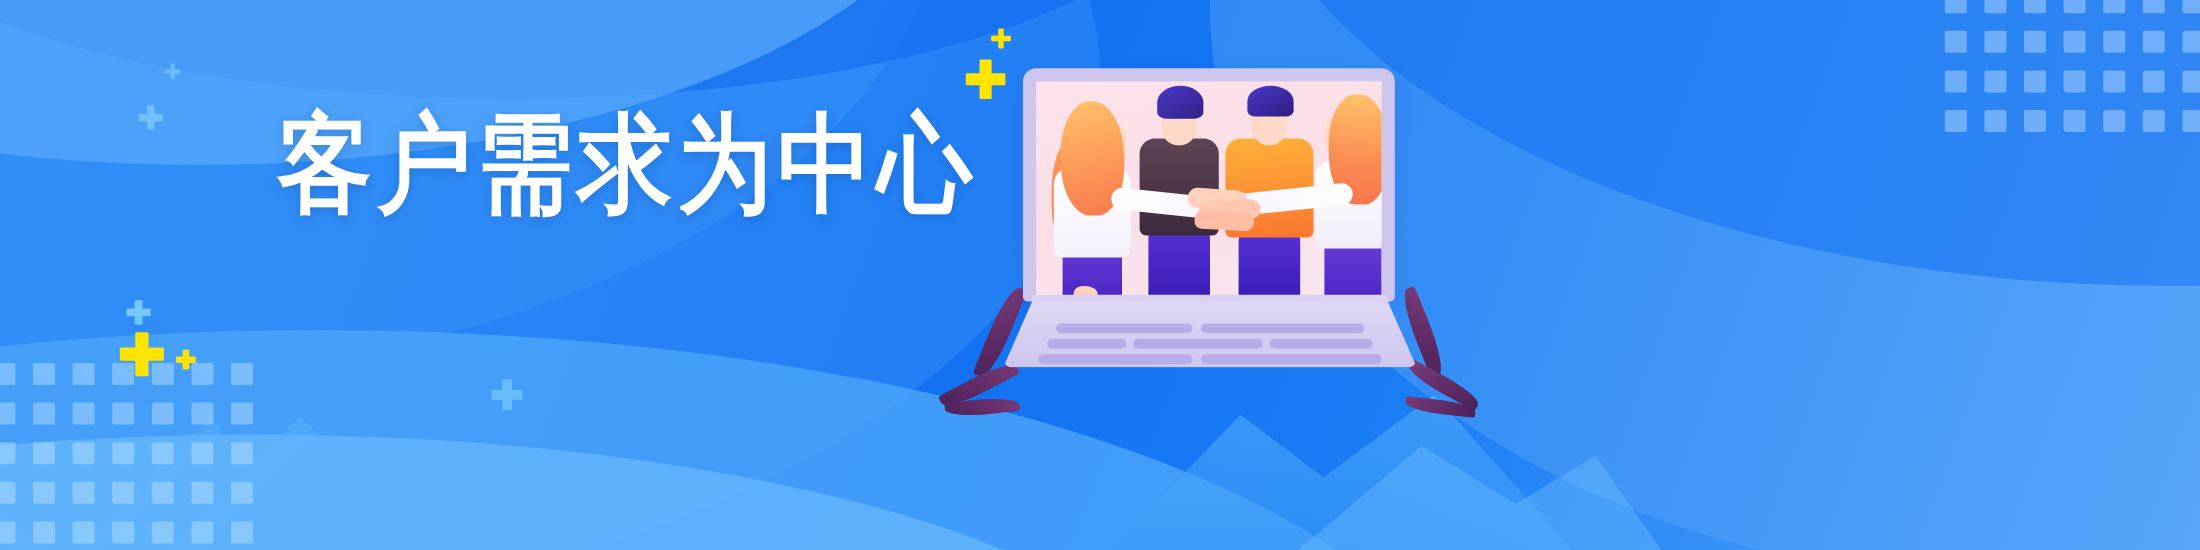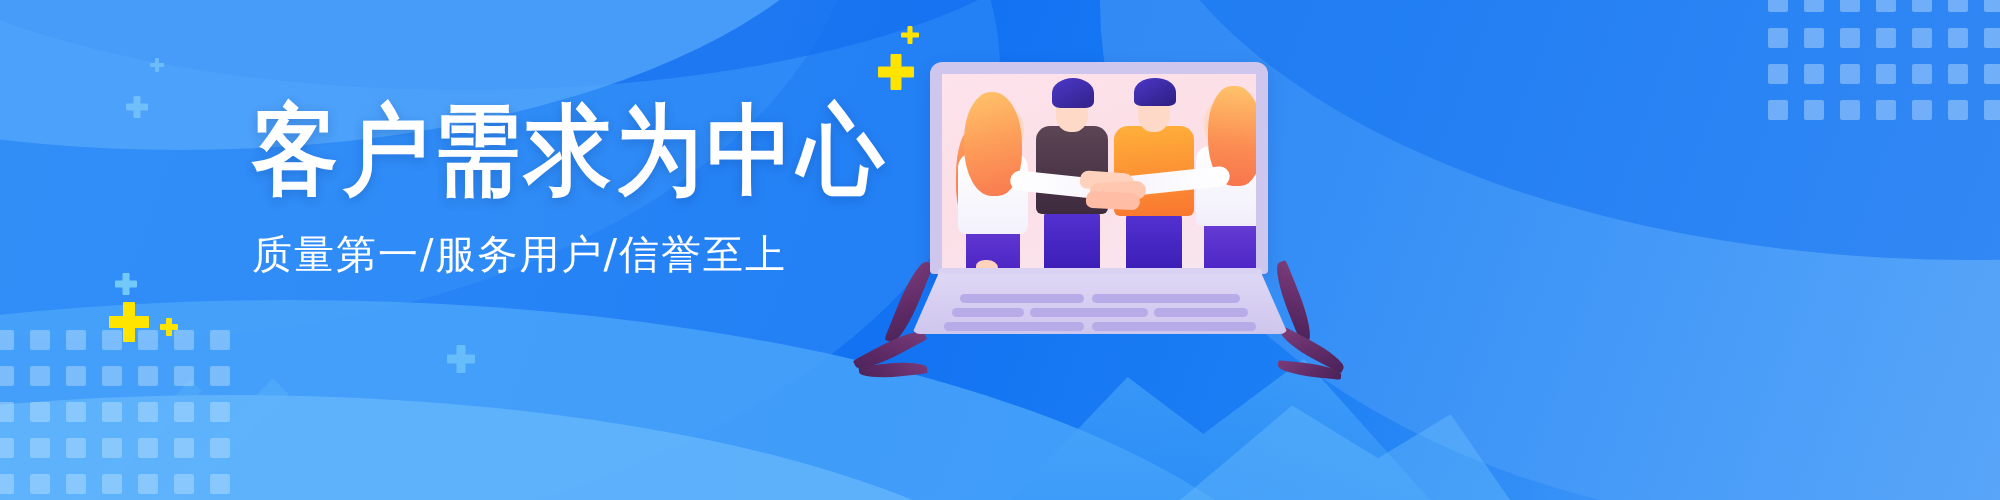--- a/index.html
+++ b/index.html
@@ -408,7 +408,6 @@
 
   <div class="text-block">
     <h1 class="headline">客户需求为中心</h1>
-    <p class="subline">质量第一/服务用户/信誉至上</p>
   </div>
 
   <div class="laptop">

